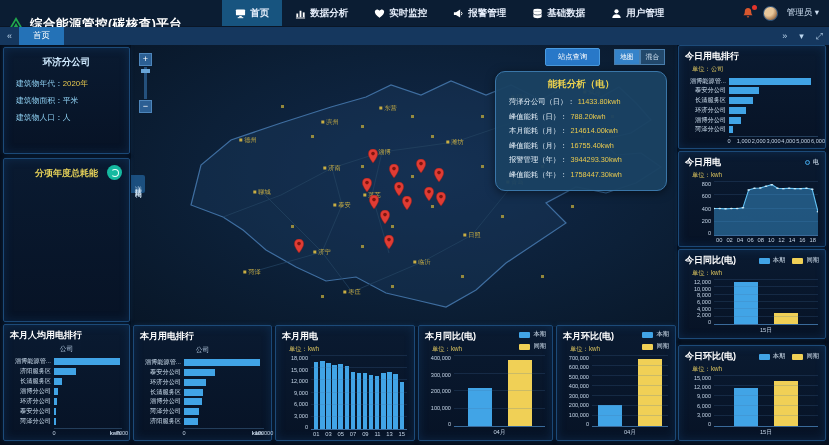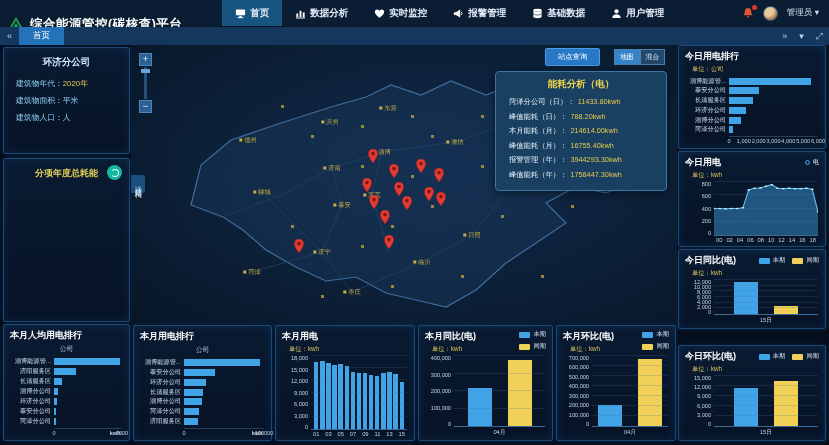--- a/index.html
+++ b/index.html
@@ -130,7 +130,7 @@
 
   
   .popup { position:absolute; left:364px; top:26px; width:172px; background:rgba(26,66,98,.96);
-    border:1px solid #3a76a8; border-radius:4px; box-shadow:0 2px 10px rgba(0,0,0,.5);
+    border:1px solid #3a76a8; border-radius:10px; box-shadow:0 2px 10px rgba(0,0,0,.5);
     padding:6px 0 8px; z-index:8; }
   .popup-title { text-align:center; color:#ecd24e; font-size:9.5px; font-weight:bold; padding-bottom:4px; }
   .popup-row { display:flex; font-size:7.3px; line-height:14.5px; padding-left:13px; }

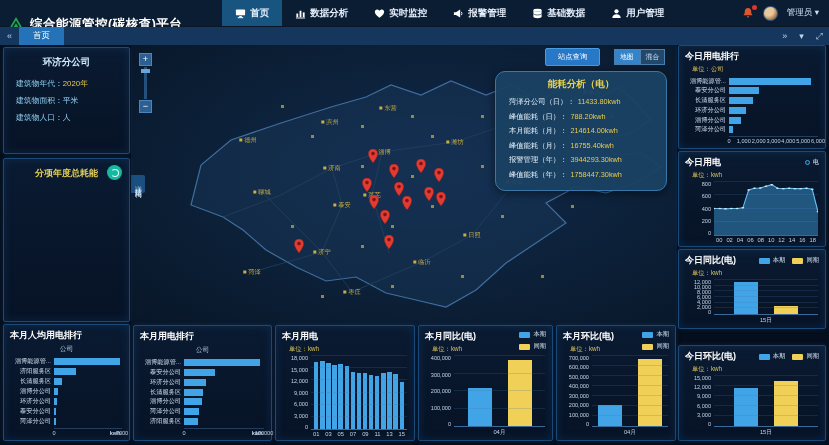--- a/index.html
+++ b/index.html
@@ -803,7 +803,7 @@
         </div>
     </section>
 
-    <section class="panel" style="left:678px;top:204px;width:148px;height:80px;">
+    <section class="panel" style="left:678px;top:204px;width:148px;height:90px;">
       <div class="panel-head">
         <span class="panel-title">今日同比(电)</span>
         <span class="legend-h">

